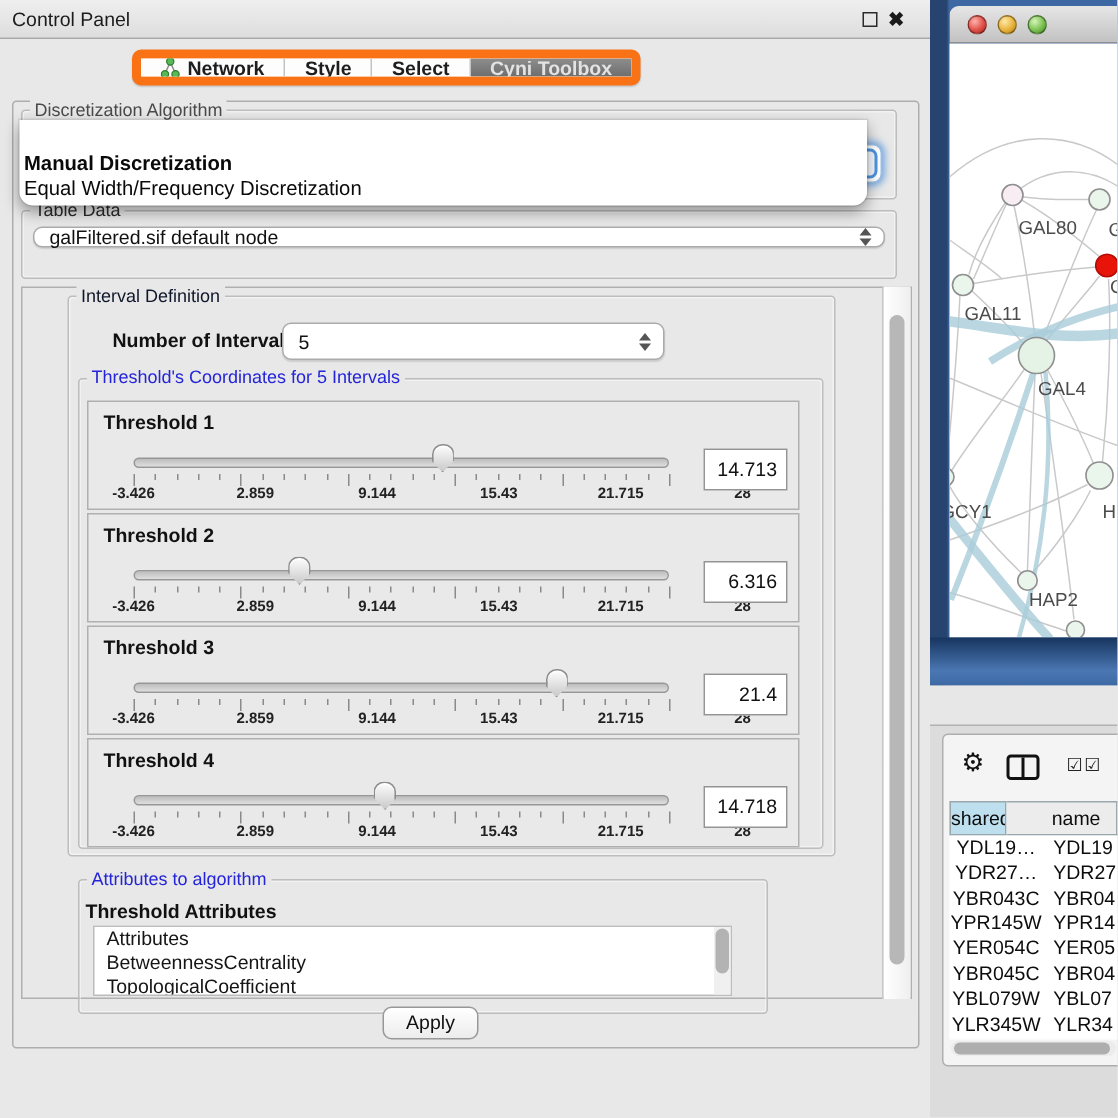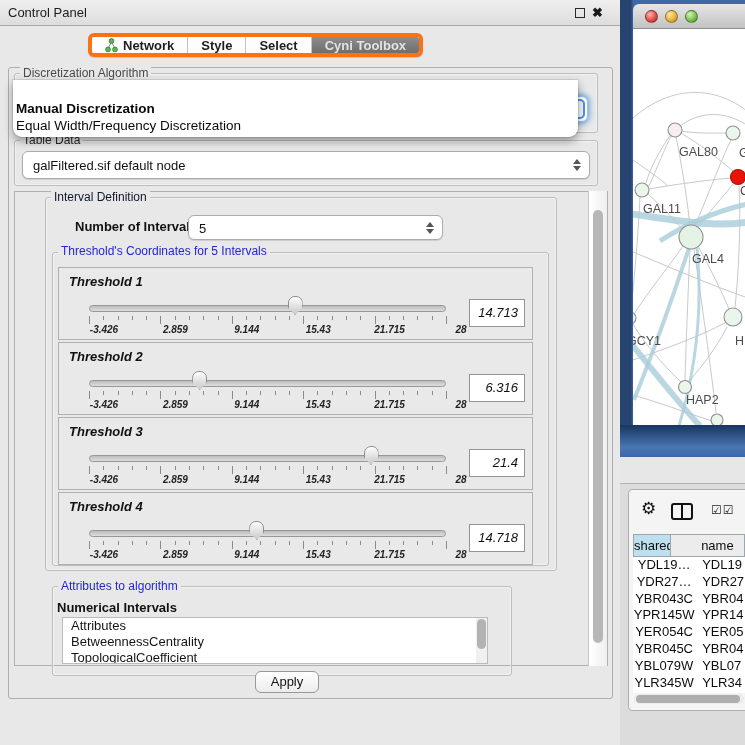--- a/index.html
+++ b/index.html
@@ -17,7 +17,7 @@
   #cp-close { left:592px; top:5px; font-weight:bold; font-size:13px; }
 
   
-  .segbar { display:flex; border:4px solid #f97316; border-radius:6px; overflow:hidden;
+  .segbar { display:flex; border:6px solid #f97316; border-radius:6px; overflow:hidden;
     background:#fff; height:24px; box-shadow:0 1px 1px rgba(0,0,0,.15); }
   .seg { display:flex; align-items:center; gap:5px; padding:0 13px; font-size:13px;
     font-weight:bold; color:#1d1d1d; border-right:1px solid #c3c3c3; background:#fdfdfd; cursor:default; }

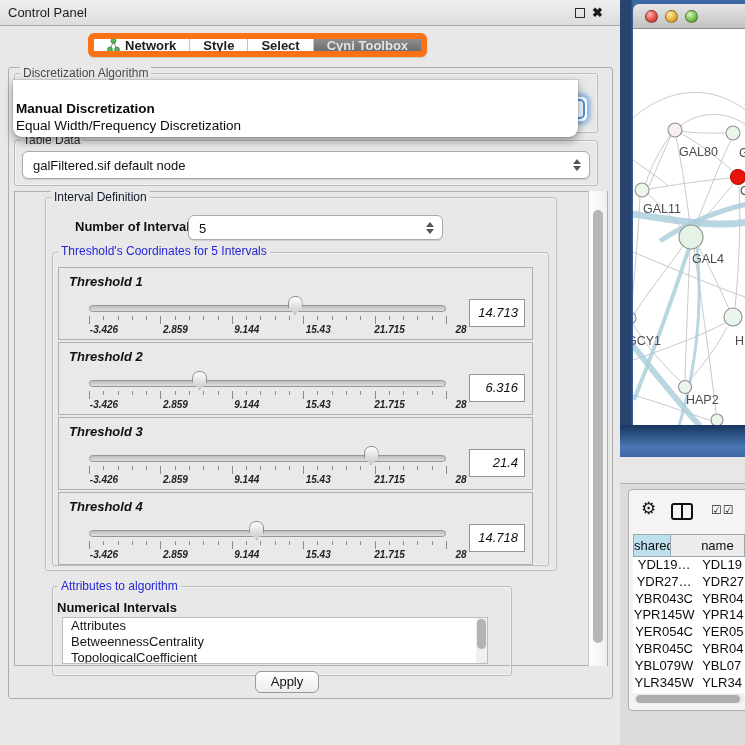--- a/index.html
+++ b/index.html
@@ -62,7 +62,7 @@
   .stepper i { position:absolute; left:0; width:0; height:0; border-left:4px solid transparent; border-right:4px solid transparent; }
   .stepper .up { top:0; border-bottom:5px solid #555; }
   .stepper .dn { bottom:0; border-top:5px solid #555; }
-  #tabledata-combo { left:22px; top:151px; width:568px; height:28px;text-decoration:underline; }
+  #tabledata-combo { left:22px; top:151px; width:568px; height:14px;text-decoration:underline; }
 
   #main-panel { left:14px; top:191px; width:594px; height:475px;
     border:1px solid #b0b0b0; background:#e8e8e8; overflow:hidden; }

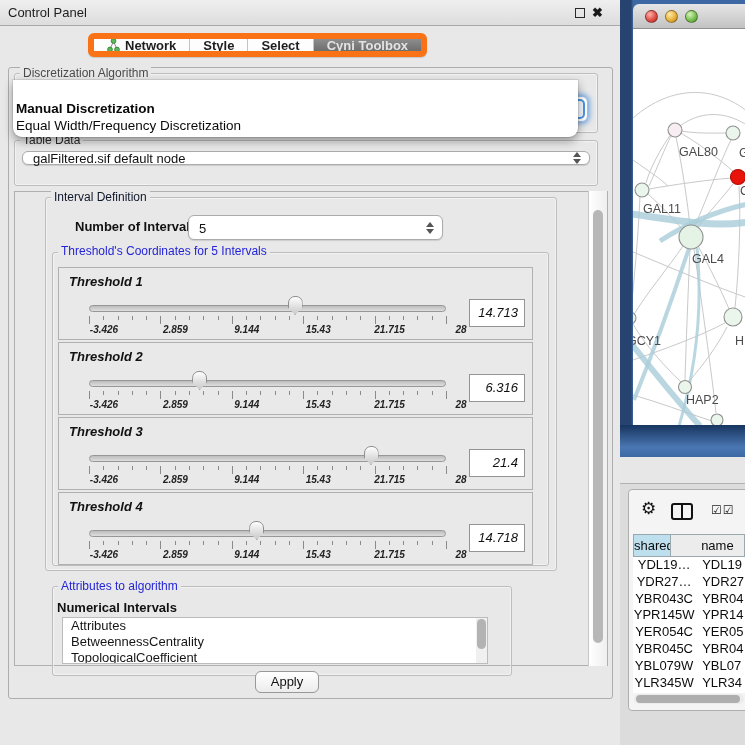--- a/index.html
+++ b/index.html
@@ -77,7 +77,7 @@
   #coords-group { left:52px; top:252px; width:497px; height:314px; }
   #coords-label { left:58px; top:244px; z-index:2; }
 
-  #thresholds { left:58px; top:267px; width:475px; height:300px;font-style:italic; }
+  #thresholds { left:58px; top:267px; width:475px; height:300px; }
   .tbox { position:absolute; left:0; width:475px; height:73px; border:1px solid #b0b0b0;
     background:#e9e9e9; }
   .tlabel { position:absolute; left:10px; top:6px; font-size:13px; font-weight:bold; color:#111; }

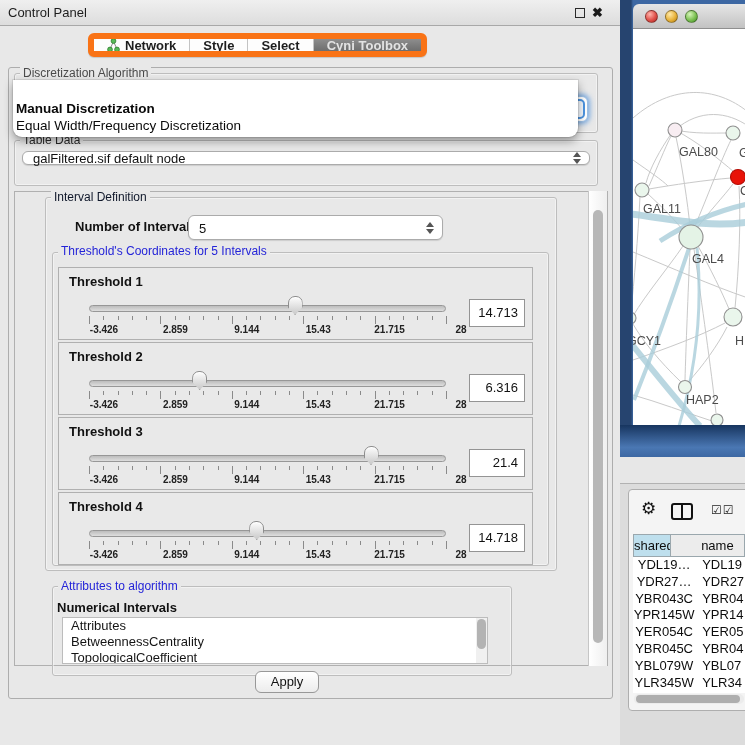--- a/index.html
+++ b/index.html
@@ -90,7 +90,7 @@
     box-shadow:inset 0 1px 0 #fff; }
   .ticks { position:absolute; left:30px; top:48px; width:357px; height:8px; }
   .tick { position:absolute; top:0; width:1px; background:#8a8a8a; }
-  .ticklabels { position:absolute; left:45px; top:56px; width:357px; height:12px; }
+  .ticklabels { position:absolute; left:30px; top:56px; width:406px; height:12px; }
   .ticklabel { position:absolute; transform:translateX(-50%); font-size:10px; font-weight:bold; color:#222; white-space:nowrap; }
   .tvalue { position:absolute; left:410px; top:31px; width:56px; height:28px; background:#fff;
     border:1px solid #949494; font-size:13px; color:#111; text-align:right;

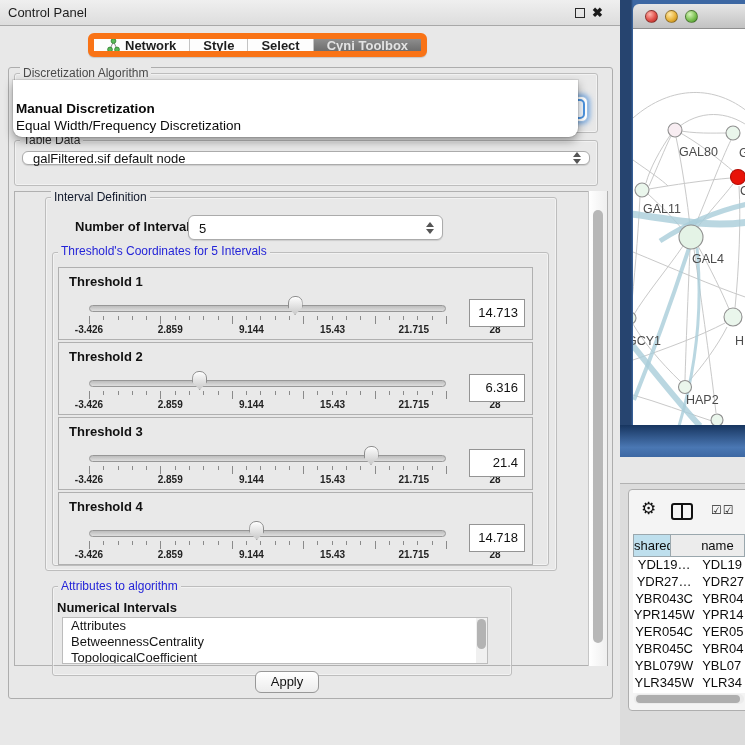--- a/index.html
+++ b/index.html
@@ -397,7 +397,7 @@
 
   <div class="abs groupbox" id="attrs-group"></div>
   <span class="grouplabel" id="attrs-label" data-color="colors.group_label_blue" style="color: rgb(36, 36, 216);">Attributes to algorithm</span>
-  <span class="abs" id="attrs-numlabel">Numerical Intervals</span>
+  <span class="abs" id="attrs-numlabel">Threshold Attributes</span>
   <div class="abs" id="attrs-list">
       <div class="attr-item">Attributes</div>
       <div class="attr-item">BetweennessCentrality</div>

